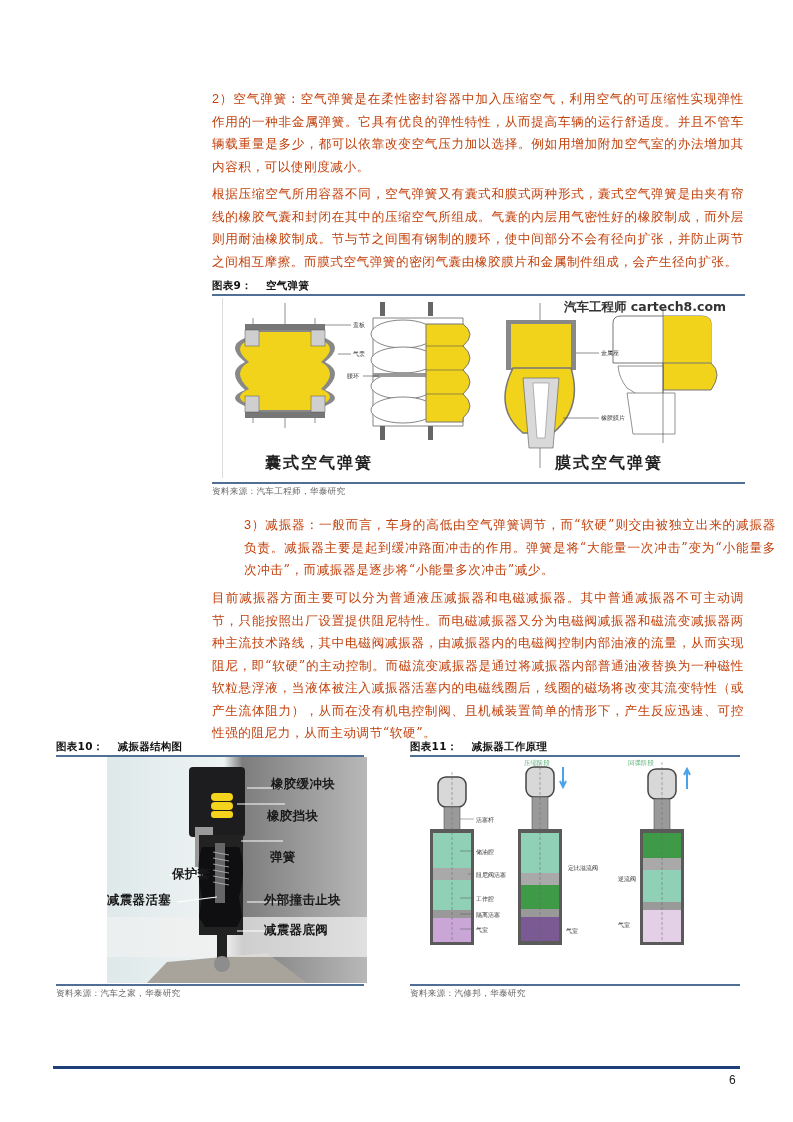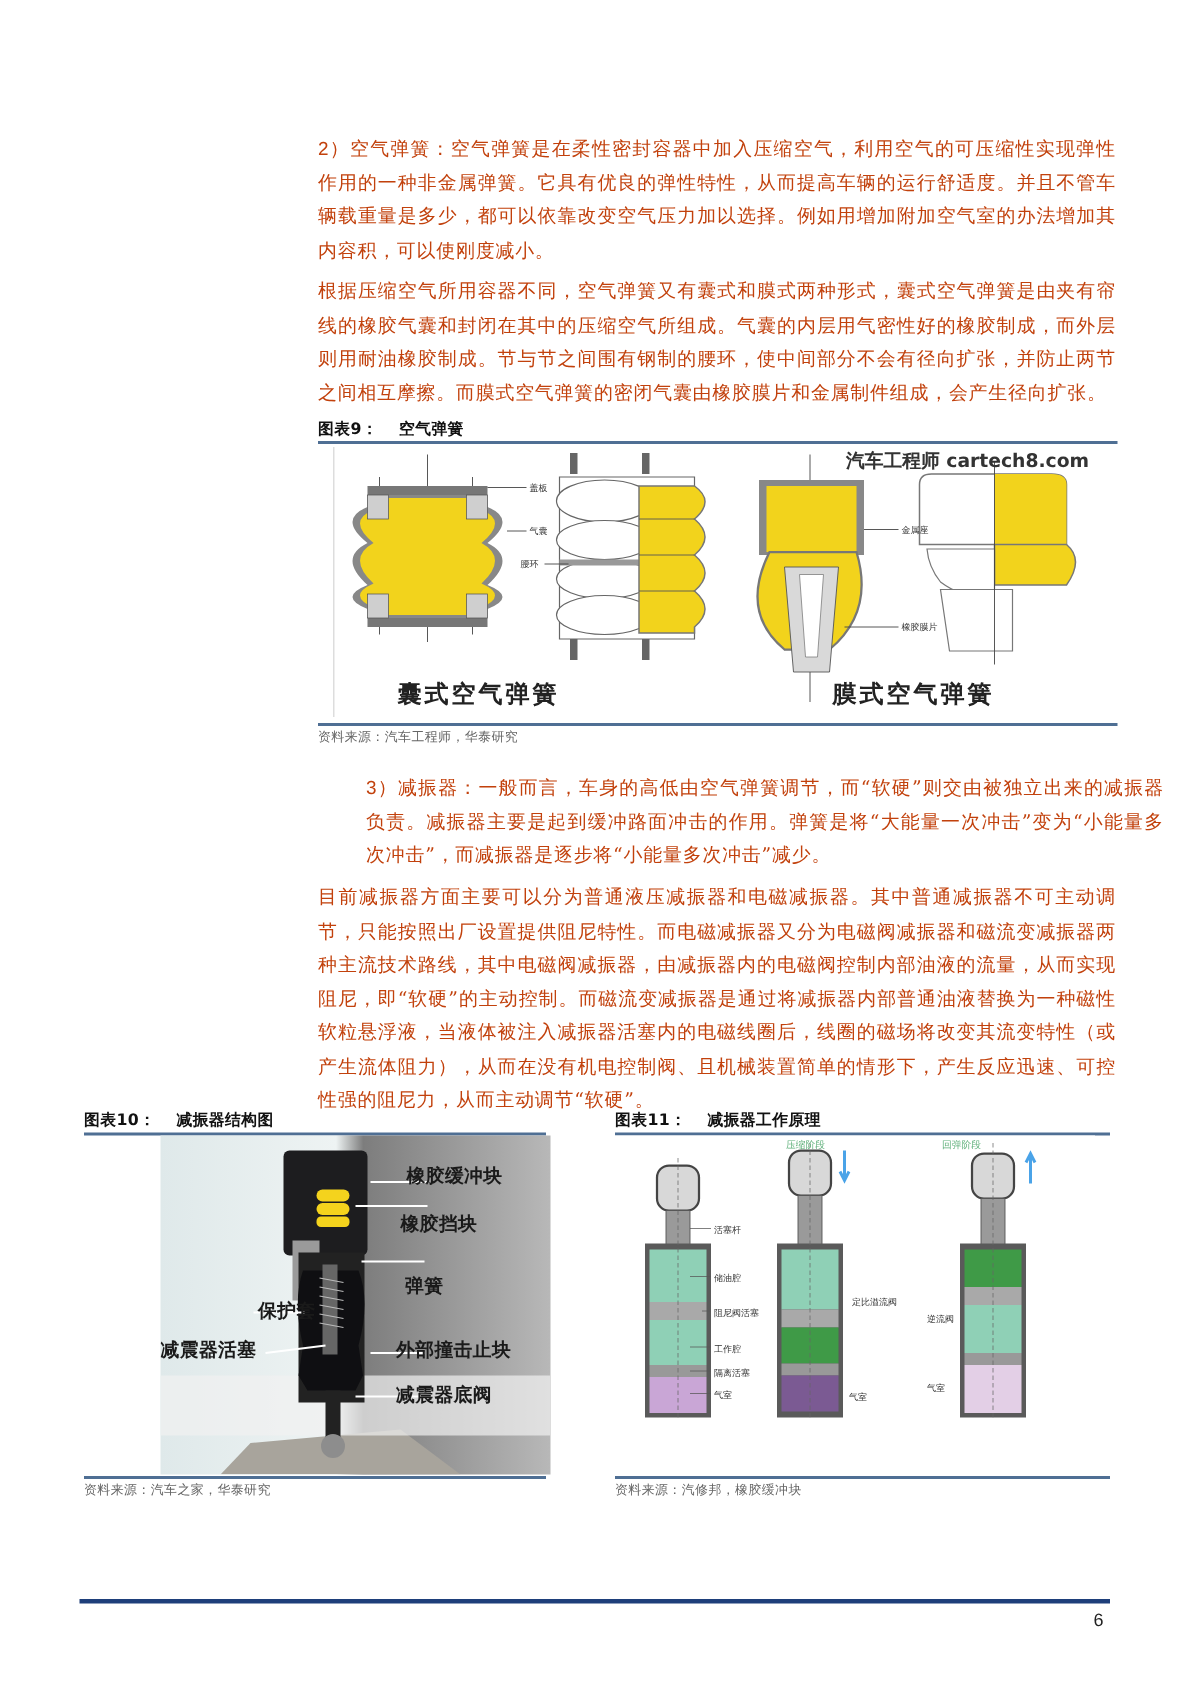--- a/index.html
+++ b/index.html
@@ -261,7 +261,7 @@
 </div>
 
 <div class="rule" style="left:410px; top:984px; width:330px;"></div>
-<div class="source" style="left:410px; top:988px;">资料来源：汽修邦，橡胶缓冲块</div>
+<div class="source" style="left:410px; top:988px;">资料来源：汽修邦，华泰研究</div>
 
 <div class="footer-rule"></div>
 <div class="page-num">6</div>

